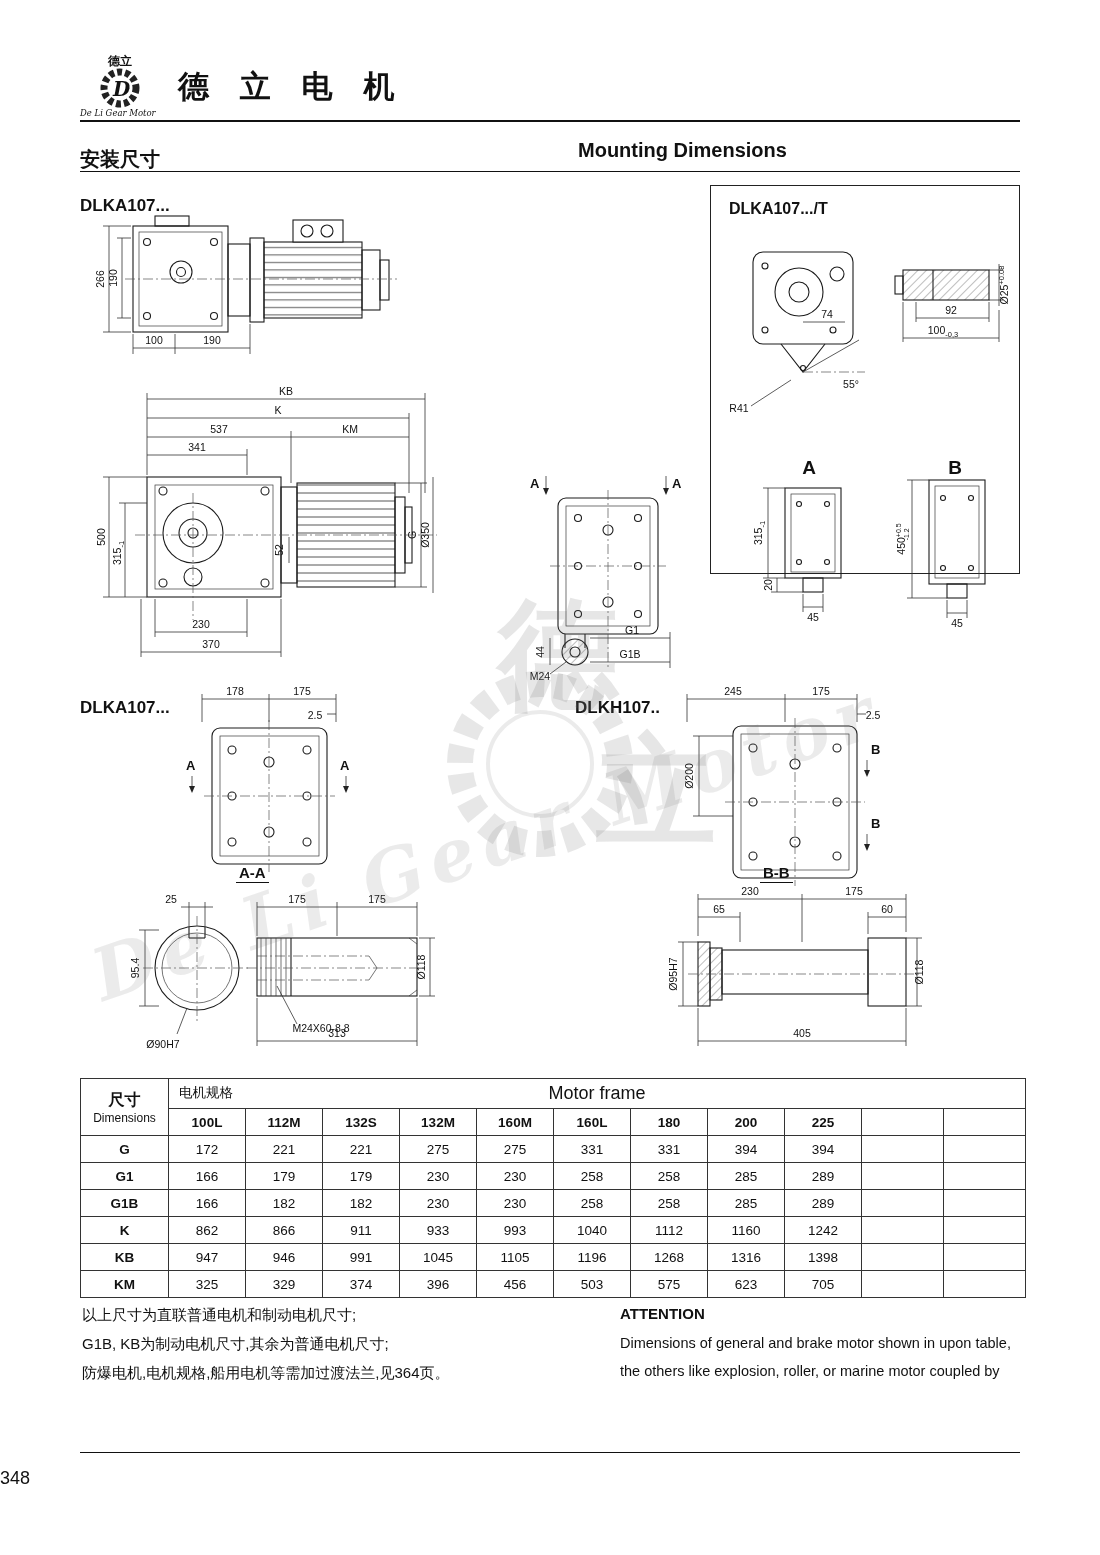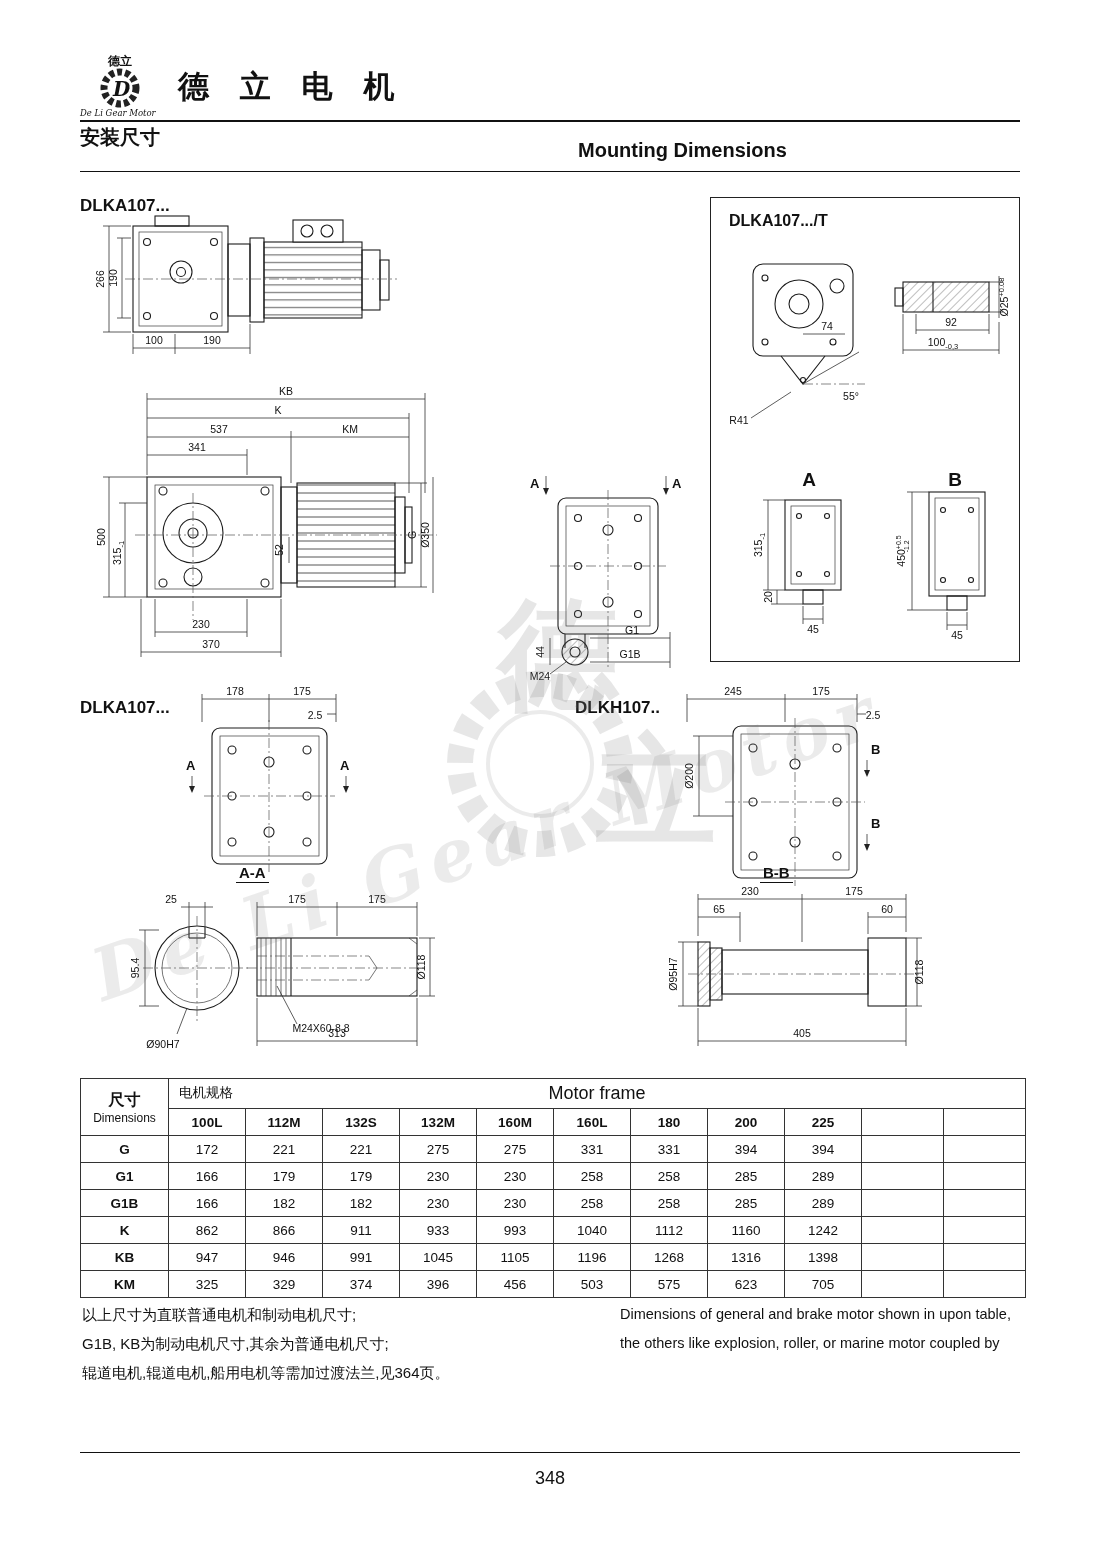--- a/index.html
+++ b/index.html
@@ -58,7 +58,7 @@
   <div class="abs brand" style="left:178px;top:66px">德 立 电 机</div>
   <div class="abs hr" style="left:80px;top:120px;width:940px;height:2px"></div>
 
-  <div class="abs sec-title" style="left:80px;top:124px">安装尺寸</div>
+  <div class="abs sec-title" style="left:80px;top:146px">安装尺寸</div>
   <div class="abs sec-title" style="left:578px;top:139px">Mounting Dimensions</div>
   <div class="abs hr" style="left:80px;top:171px;width:940px;height:1px"></div>
 

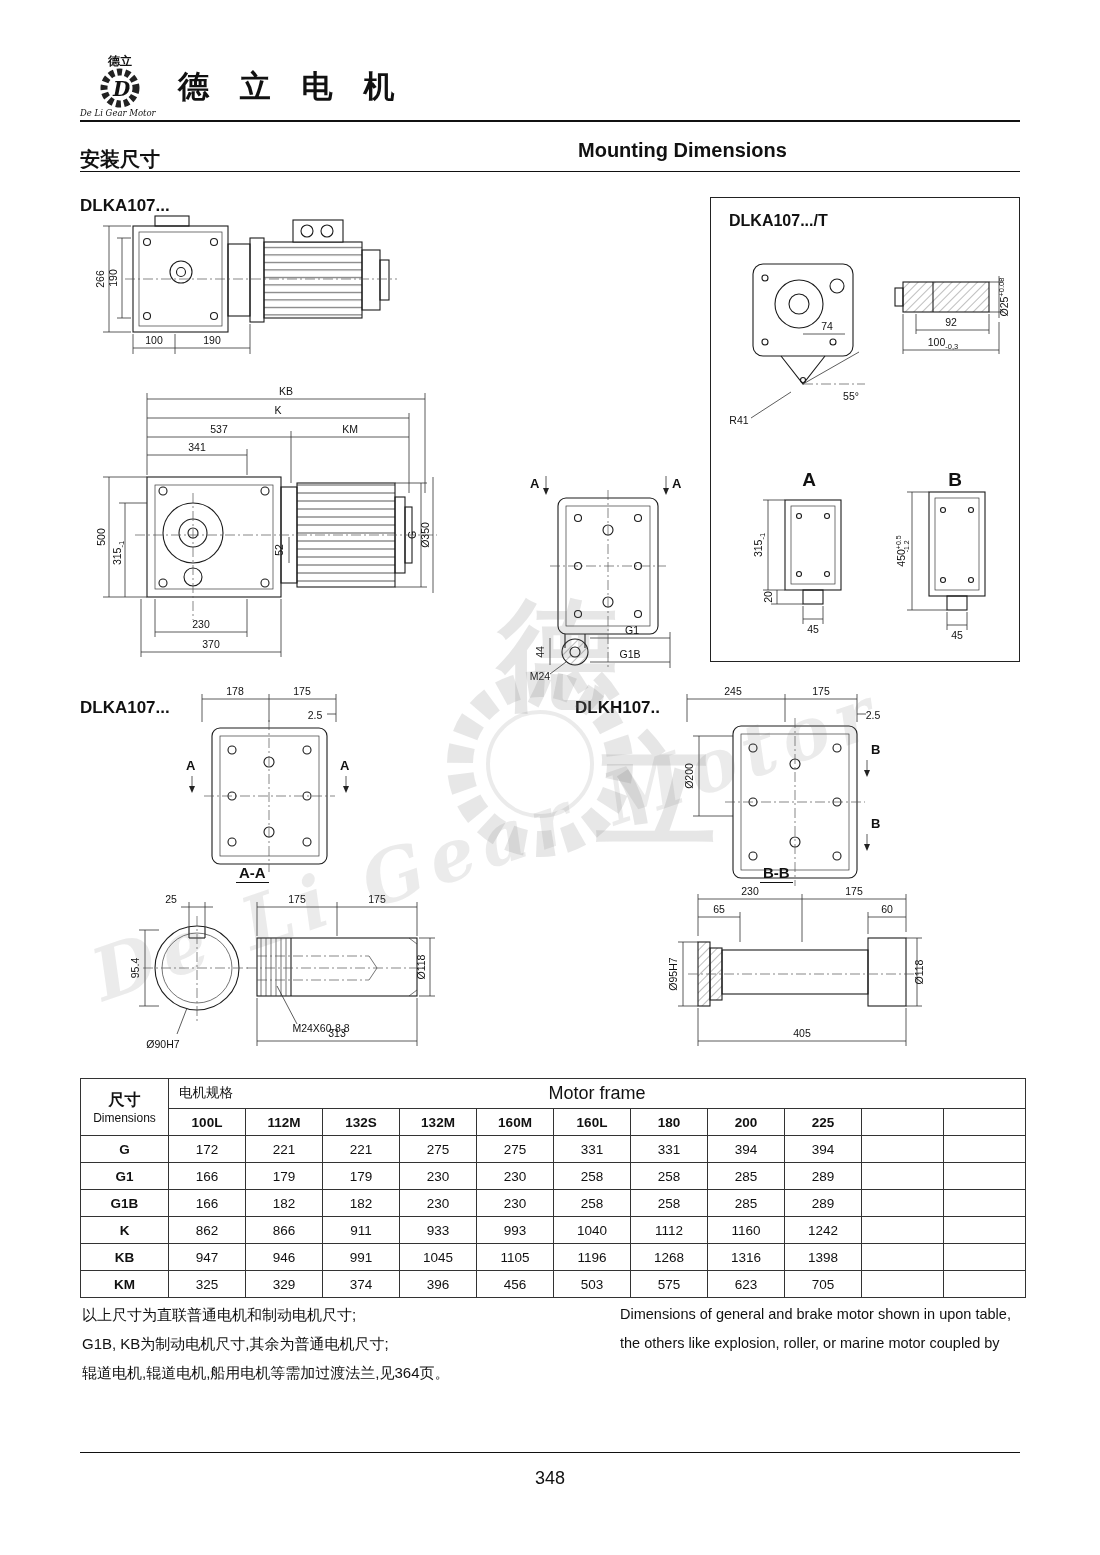--- a/index.html
+++ b/index.html
@@ -110,7 +110,7 @@
     <text class="dt" x="117" y="130">190</text>
   </svg>
 
-  <div class="abs boxT" style="left:710px;top:197px;width:310px;height:465px">
+  <div class="abs boxT" style="left:710px;top:185px;width:310px;height:389px">
     <div class="lblT">DLKA107.../T</div>
     <svg class="abs" style="left:0;top:36px" width="310" height="445">
       <defs>

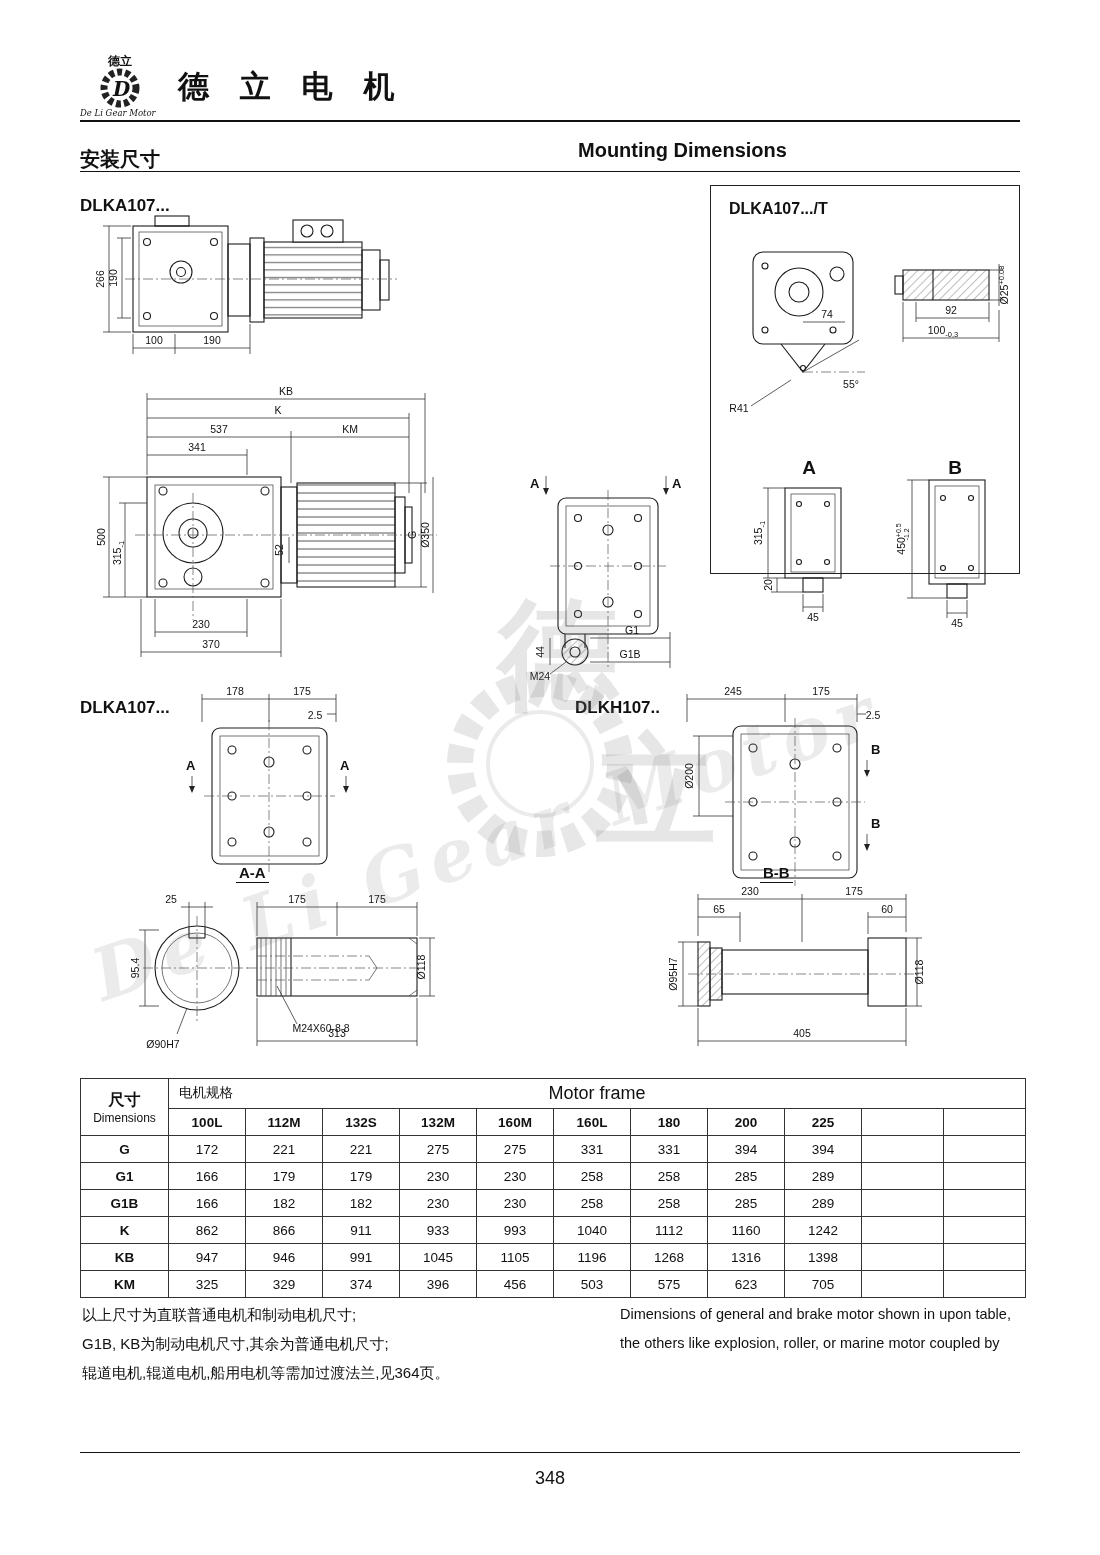--- a/index.html
+++ b/index.html
@@ -638,6 +638,7 @@
     <div>辊道电机,辊道电机,船用电机等需加过渡法兰,见364页。</div>
   </div>
   <div class="abs note-en" style="left:620px;top:1300px;width:405px">
+    <div class="note-title-en">ATTENTION</div>
     <div>Dimensions of general and brake motor shown in upon table,</div>
     <div>the others like explosion, roller, or marine motor coupled by</div>
   </div>

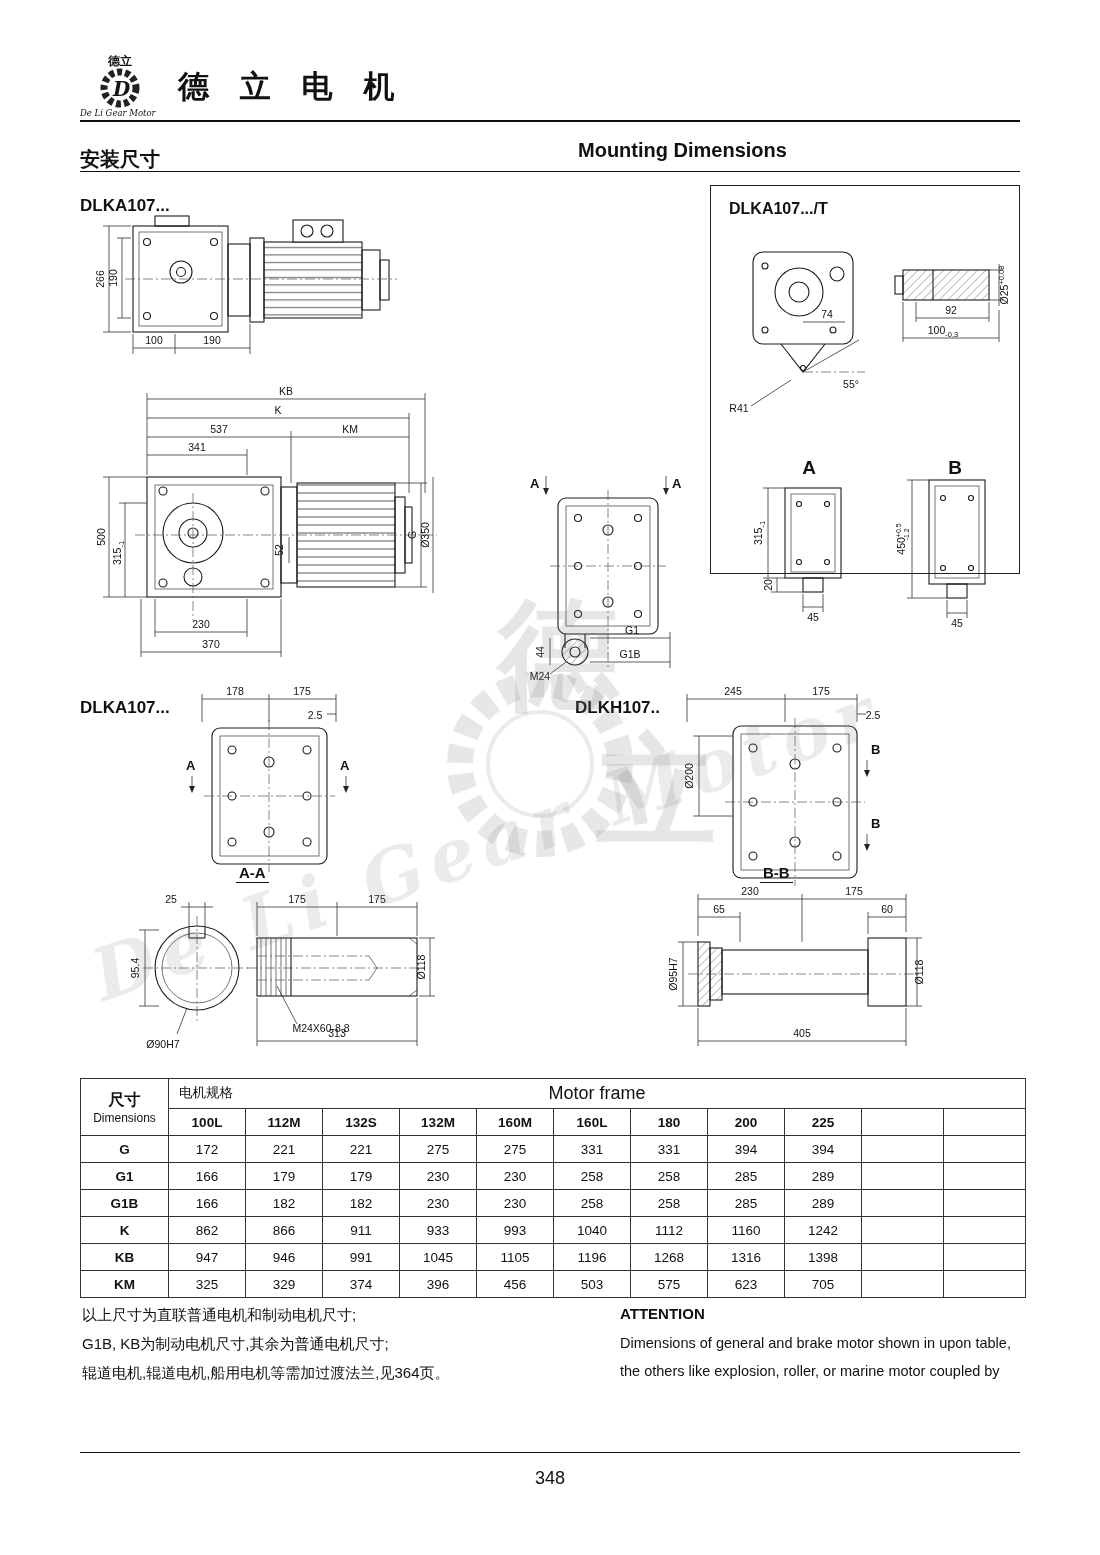--- a/index.html
+++ b/index.html
@@ -635,7 +635,7 @@
   <div class="abs note-cn" style="left:82px;top:1300px;width:500px">
     <div>以上尺寸为直联普通电机和制动电机尺寸;</div>
     <div>G1B, KB为制动电机尺寸,其余为普通电机尺寸;</div>
-    <div>辊道电机,辊道电机,船用电机等需加过渡法兰,见364页。</div>
+    <div>防爆电机,电机规格,船用电机等需加过渡法兰,见364页。</div>
   </div>
   <div class="abs note-en" style="left:620px;top:1300px;width:405px">
     <div class="note-title-en">ATTENTION</div>

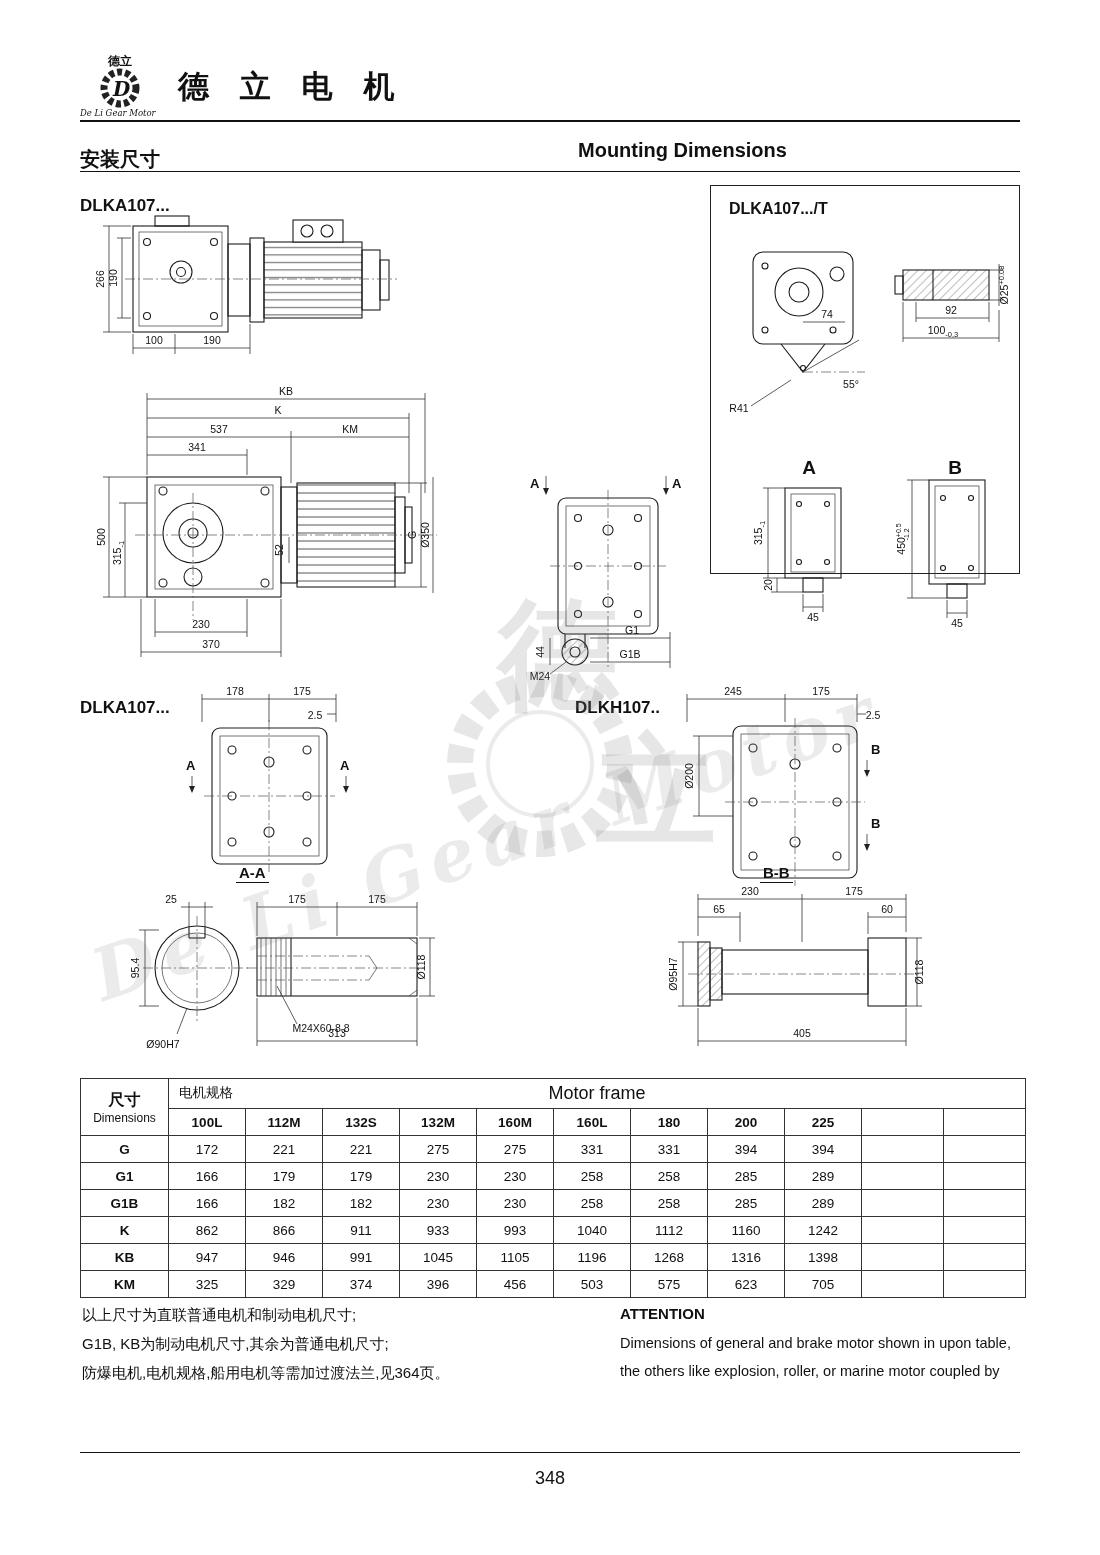--- a/index.html
+++ b/index.html
@@ -35,7 +35,7 @@
 .note-cn{font-size:15px;line-height:29px}
 .note-en{font-size:14.5px;line-height:28.5px}
 .note-title-en{font-weight:bold;font-size:15px}
-.pagenum{width:1100px;text-align:center;font-size:18px}
+.pagenum{width:1100px;text-align:left;font-size:18px}
 .wm{pointer-events:none}
 .wm-char{position:absolute;font-family:"DejaVu Serif",serif;font-weight:bold;font-size:120px;color:rgba(100,100,100,.16)}
 .wm-en{position:absolute;left:95px;top:935px;white-space:nowrap;transform:rotate(-19deg);transform-origin:left center;

